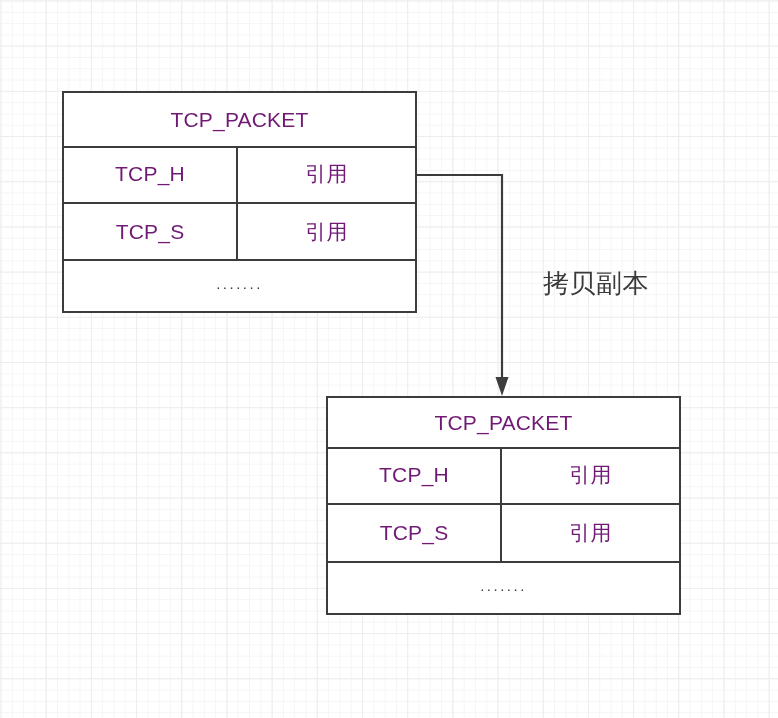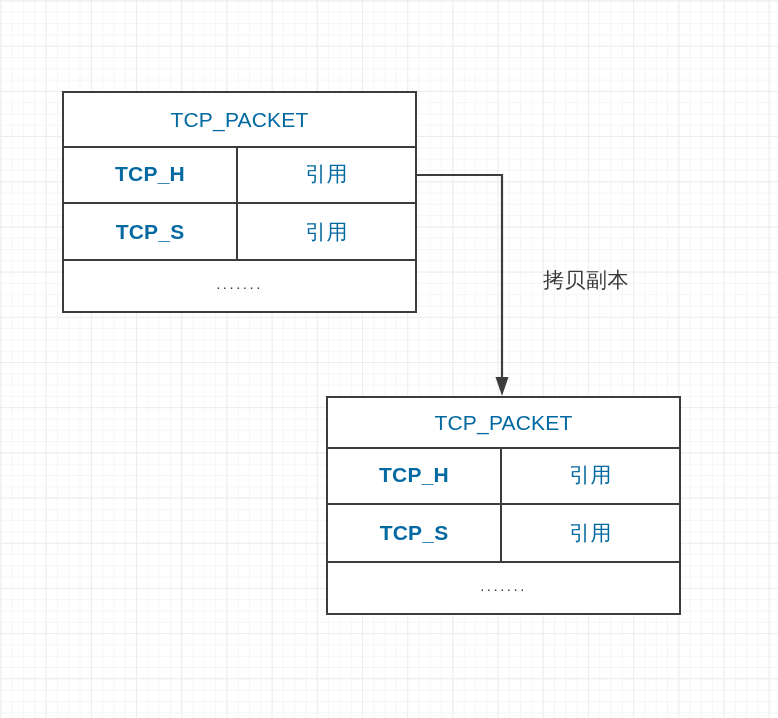--- a/index.html
+++ b/index.html
@@ -44,7 +44,7 @@
     display: flex;
     align-items: center;
     justify-content: center;
-    color: #0369a1;
+    color: #701a75;
     font-size: 21px;
     letter-spacing: 0.2px;
     white-space: nowrap;

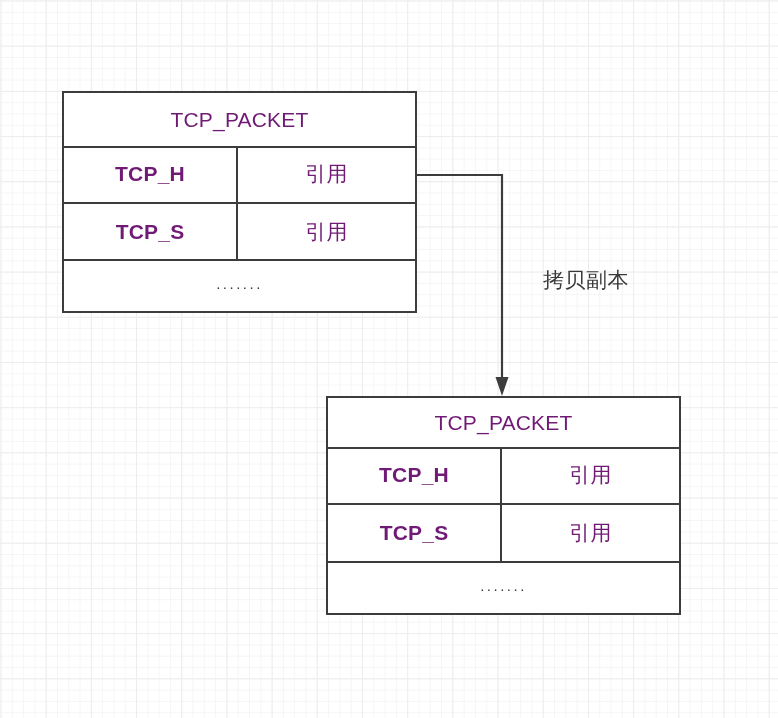--- a/index.html
+++ b/index.html
@@ -53,7 +53,6 @@
     width: 174px;
     flex: 0 0 174px;
     border-right: 2px solid #3c3c3c;
-    font-weight: bold;
   }
   .cell.right-col {
     flex: 1 1 auto;

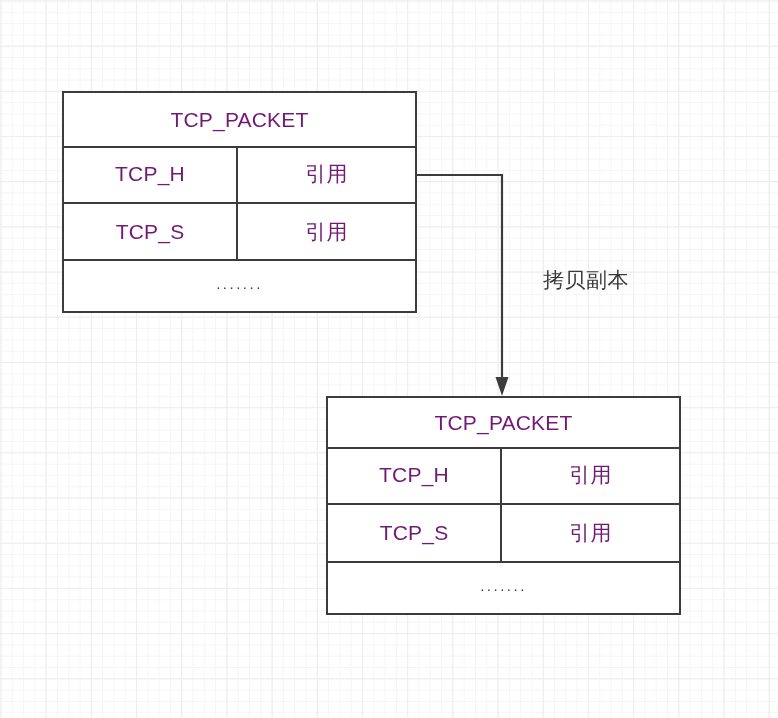--- a/index.html
+++ b/index.html
@@ -81,7 +81,7 @@
   .edge-label {
     position: absolute;
     color: #3a3a3c;
-    font-size: 21px;
+    font-size: 26px;
     white-space: nowrap;
     letter-spacing: 0.5px;
   }

